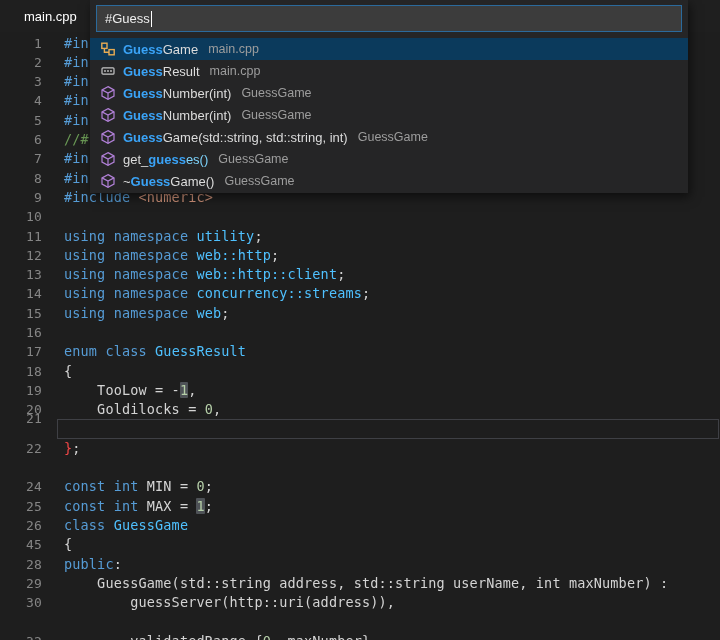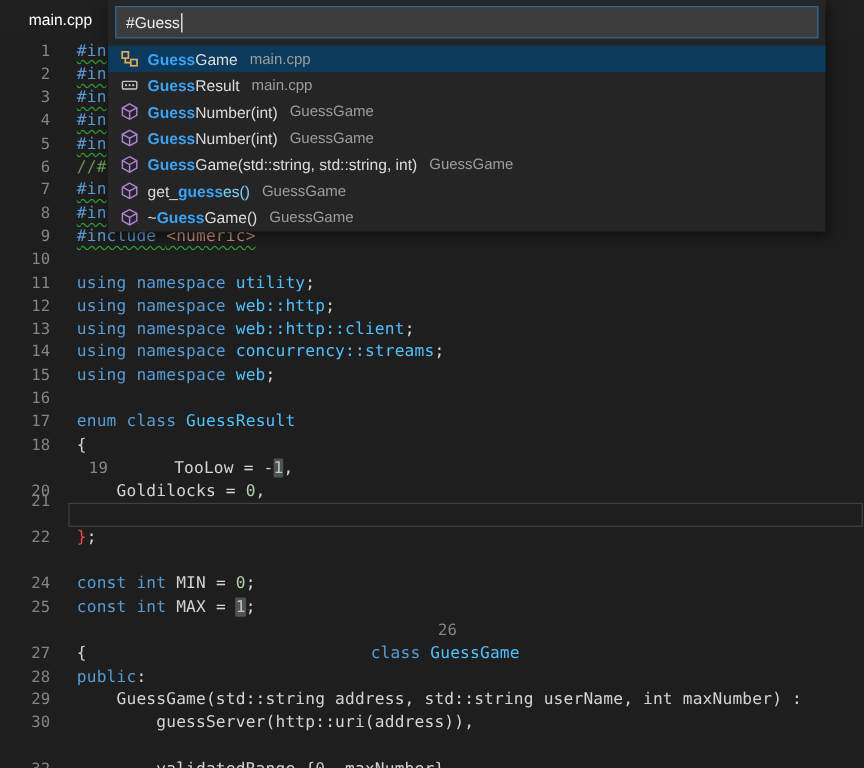--- a/index.html
+++ b/index.html
@@ -18,7 +18,7 @@
   .gutter { display:inline-block; width:42px; text-align:right; color:#858585; font-size:13px;
             flex:none; }
   .code { margin-left:22px; white-space:pre; }
-  .sq { text-decoration:underline; text-decoration-style:wavy; text-decoration-color:#2fa331;
+  .sq { text-decoration-style:wavy; text-decoration-color:#2fa331;
         text-decoration-thickness:1px; text-underline-offset:3px; }
   .numbox { background:#4e5257; border-radius:1px; }
   .cur-line { position:absolute; left:57px; right:1px; height:20px;

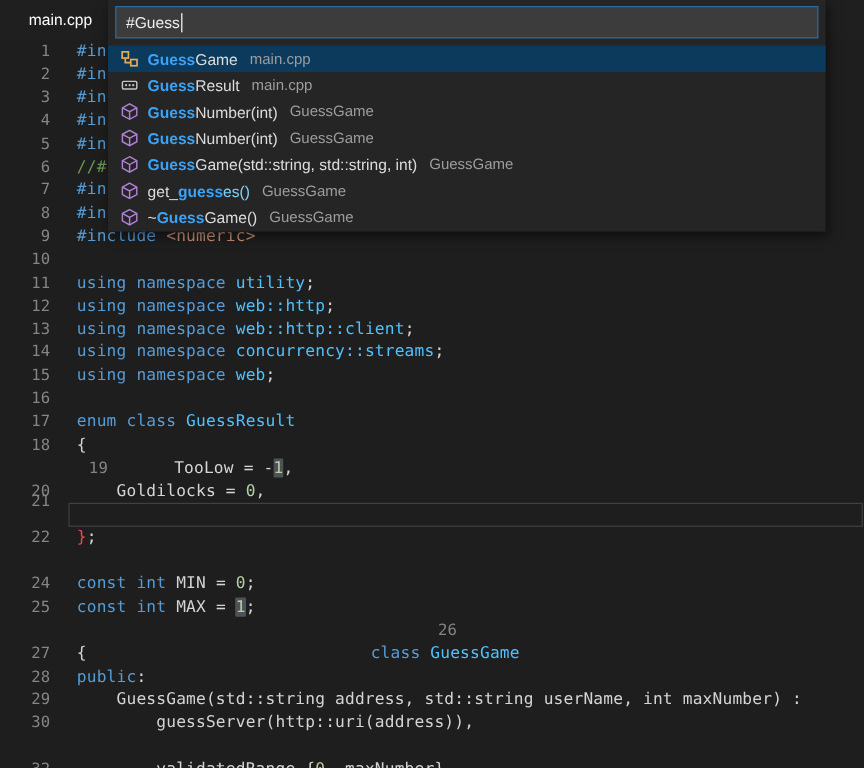--- a/index.html
+++ b/index.html
@@ -66,7 +66,7 @@
     <div class="code-line" style="top: 323px; align-items: flex-end;"><span class="gutter" style="color: rgb(133, 133, 133);">16</span><span class="code"></span></div>
     <div class="code-line" style="top: 342.3px;"><span class="gutter" style="color: rgb(133, 133, 133);">17</span><span class="code"><span style="color: rgb(86, 156, 214);">enum</span><span style="color: rgb(212, 212, 212);"> </span><span style="color: rgb(86, 156, 214);">class</span><span style="color: rgb(212, 212, 212);"> </span><span style="color: rgb(79, 193, 255);">GuessResult</span></span></div>
     <div class="code-line" style="top: 361.6px;"><span class="gutter" style="color: rgb(133, 133, 133);">18</span><span class="code"><span style="color: rgb(212, 212, 212);">{</span></span></div>
-    <div class="code-line" style="top: 380.9px; padding-left: 48px;"><span class="gutter" style="color: rgb(133, 133, 133);">19</span><span class="code"><span style="color: rgb(212, 212, 212);">    TooLow = -</span><span class="numbox" style="color: rgb(181, 206, 168);">1</span><span style="color: rgb(212, 212, 212);">,</span></span></div>
+    <div class="code-line" style="top: 380.9px;"><span class="gutter" style="color: rgb(133, 133, 133);">19</span><span class="code"><span style="color: rgb(212, 212, 212);">    TooLow = -</span><span class="numbox" style="color: rgb(181, 206, 168);">1</span><span style="color: rgb(212, 212, 212);">,</span></span></div>
     <div class="code-line" style="top: 400.2px;"><span class="gutter" style="color: rgb(133, 133, 133);">20</span><span class="code"><span style="color: rgb(212, 212, 212);">    Goldilocks = </span><span style="color: rgb(181, 206, 168);">0</span><span style="color: rgb(212, 212, 212);">,</span></span></div>
     <div class="code-line" style="top: 409px;"><span class="gutter" style="color: rgb(133, 133, 133);">21</span></div>
     <div class="cur-line" style="top: 418.5px;"></div>

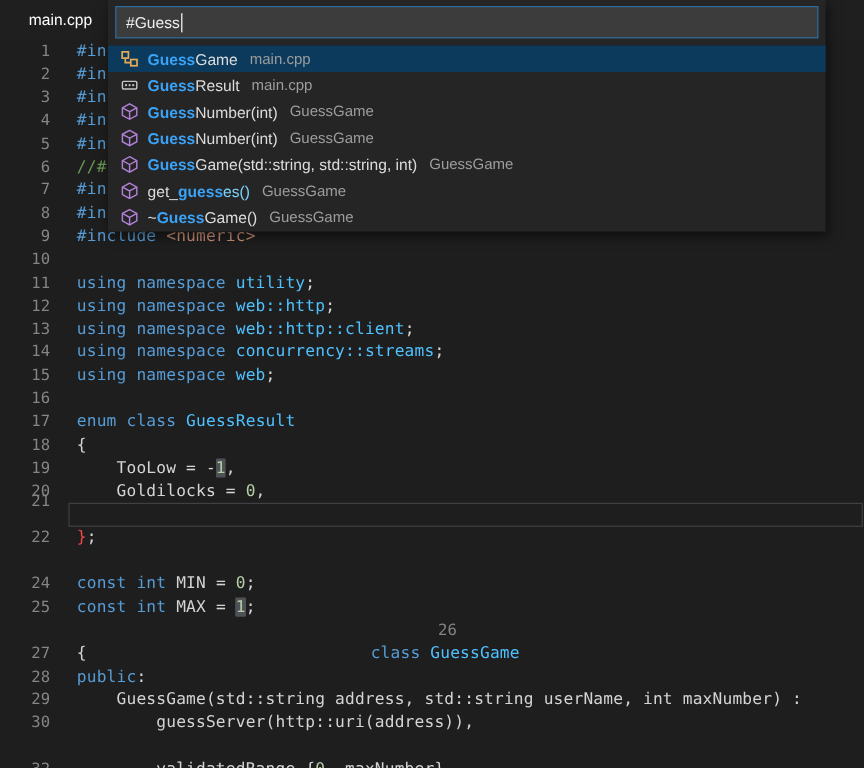--- a/index.html
+++ b/index.html
@@ -73,7 +73,7 @@
     <div class="code-line" style="top: 438.8px;"><span class="gutter" style="color: rgb(133, 133, 133);">22</span><span class="code"><span style="color: rgb(244, 71, 71);">}</span><span style="color: rgb(212, 212, 212);">;</span></span></div>
     <div class="code-line" style="top: 477.4px;"><span class="gutter" style="color: rgb(133, 133, 133);">24</span><span class="code"><span style="color: rgb(86, 156, 214);">const</span><span style="color: rgb(212, 212, 212);"> </span><span style="color: rgb(86, 156, 214);">int</span><span style="color: rgb(212, 212, 212);"> MIN = </span><span style="color: rgb(181, 206, 168);">0</span><span style="color: rgb(212, 212, 212);">;</span></span></div>
     <div class="code-line" style="top: 496.7px;"><span class="gutter" style="color: rgb(133, 133, 133);">25</span><span class="code"><span style="color: rgb(86, 156, 214);">const</span><span style="color: rgb(212, 212, 212);"> </span><span style="color: rgb(86, 156, 214);">int</span><span style="color: rgb(212, 212, 212);"> MAX = </span><span class="numbox" style="color: rgb(181, 206, 168);">1</span><span style="color: rgb(212, 212, 212);">;</span></span></div>
-    <div class="code-line" style="top: 516px; flex-direction: column;"><span class="gutter" style="color: rgb(133, 133, 133);">26</span><span class="code"><span style="color: rgb(86, 156, 214);">class</span><span style="color: rgb(212, 212, 212);"> </span><span style="color: rgb(79, 193, 255);">GuessGame</span></span></div>
+    <div class="code-line" style="top: 516px;"><span class="gutter" style="color: rgb(133, 133, 133);">26</span><span class="code"><span style="color: rgb(86, 156, 214);">class</span><span style="color: rgb(212, 212, 212);"> </span><span style="color: rgb(79, 193, 255);">GuessGame</span></span></div>
     <div class="code-line" style="top: 535.3px;"><span class="gutter" style="color: rgb(133, 133, 133);">27</span><span class="code"><span style="color: rgb(212, 212, 212);">{</span></span></div>
     <div class="code-line" style="top: 554.6px;"><span class="gutter" style="color: rgb(133, 133, 133);">28</span><span class="code"><span style="color: rgb(86, 156, 214);">public</span><span style="color: rgb(212, 212, 212);">:</span></span></div>
     <div class="code-line" style="top: 573.9px;"><span class="gutter" style="color: rgb(133, 133, 133);">29</span><span class="code"><span style="color: rgb(212, 212, 212);">    GuessGame(std::string address, std::string userName, int maxNumber) :</span></span></div>

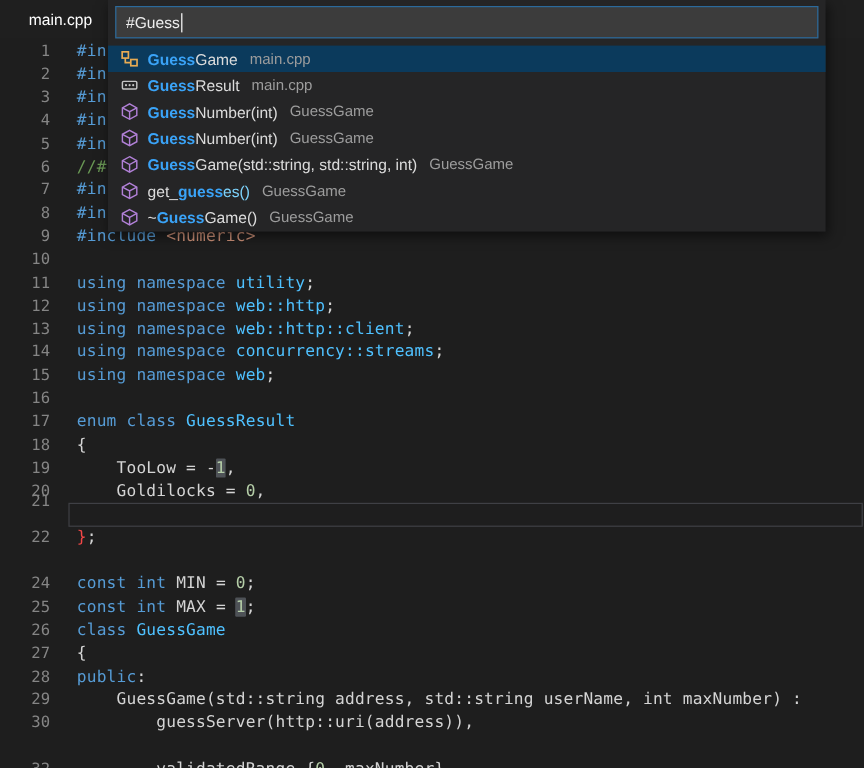--- a/index.html
+++ b/index.html
@@ -74,7 +74,7 @@
     <div class="code-line" style="top: 477.4px;"><span class="gutter" style="color: rgb(133, 133, 133);">24</span><span class="code"><span style="color: rgb(86, 156, 214);">const</span><span style="color: rgb(212, 212, 212);"> </span><span style="color: rgb(86, 156, 214);">int</span><span style="color: rgb(212, 212, 212);"> MIN = </span><span style="color: rgb(181, 206, 168);">0</span><span style="color: rgb(212, 212, 212);">;</span></span></div>
     <div class="code-line" style="top: 496.7px;"><span class="gutter" style="color: rgb(133, 133, 133);">25</span><span class="code"><span style="color: rgb(86, 156, 214);">const</span><span style="color: rgb(212, 212, 212);"> </span><span style="color: rgb(86, 156, 214);">int</span><span style="color: rgb(212, 212, 212);"> MAX = </span><span class="numbox" style="color: rgb(181, 206, 168);">1</span><span style="color: rgb(212, 212, 212);">;</span></span></div>
     <div class="code-line" style="top: 516px;"><span class="gutter" style="color: rgb(133, 133, 133);">26</span><span class="code"><span style="color: rgb(86, 156, 214);">class</span><span style="color: rgb(212, 212, 212);"> </span><span style="color: rgb(79, 193, 255);">GuessGame</span></span></div>
-    <div class="code-line" style="top: 535.3px;"><span class="gutter" style="color: rgb(133, 133, 133);">27</span><span class="code"><span style="color: rgb(212, 212, 212);">{</span></span></div>
+    <div class="code-line" style="top: 535.3px;"><span class="gutter" style="color: rgb(133, 133, 133);">45</span><span class="code"><span style="color: rgb(212, 212, 212);">{</span></span></div>
     <div class="code-line" style="top: 554.6px;"><span class="gutter" style="color: rgb(133, 133, 133);">28</span><span class="code"><span style="color: rgb(86, 156, 214);">public</span><span style="color: rgb(212, 212, 212);">:</span></span></div>
     <div class="code-line" style="top: 573.9px;"><span class="gutter" style="color: rgb(133, 133, 133);">29</span><span class="code"><span style="color: rgb(212, 212, 212);">    GuessGame(std::string address, std::string userName, int maxNumber) :</span></span></div>
     <div class="code-line" style="top: 593.2px;"><span class="gutter" style="color: rgb(133, 133, 133);">30</span><span class="code"><span style="color: rgb(212, 212, 212);">        guessServer(http::uri(address)),</span></span></div>

